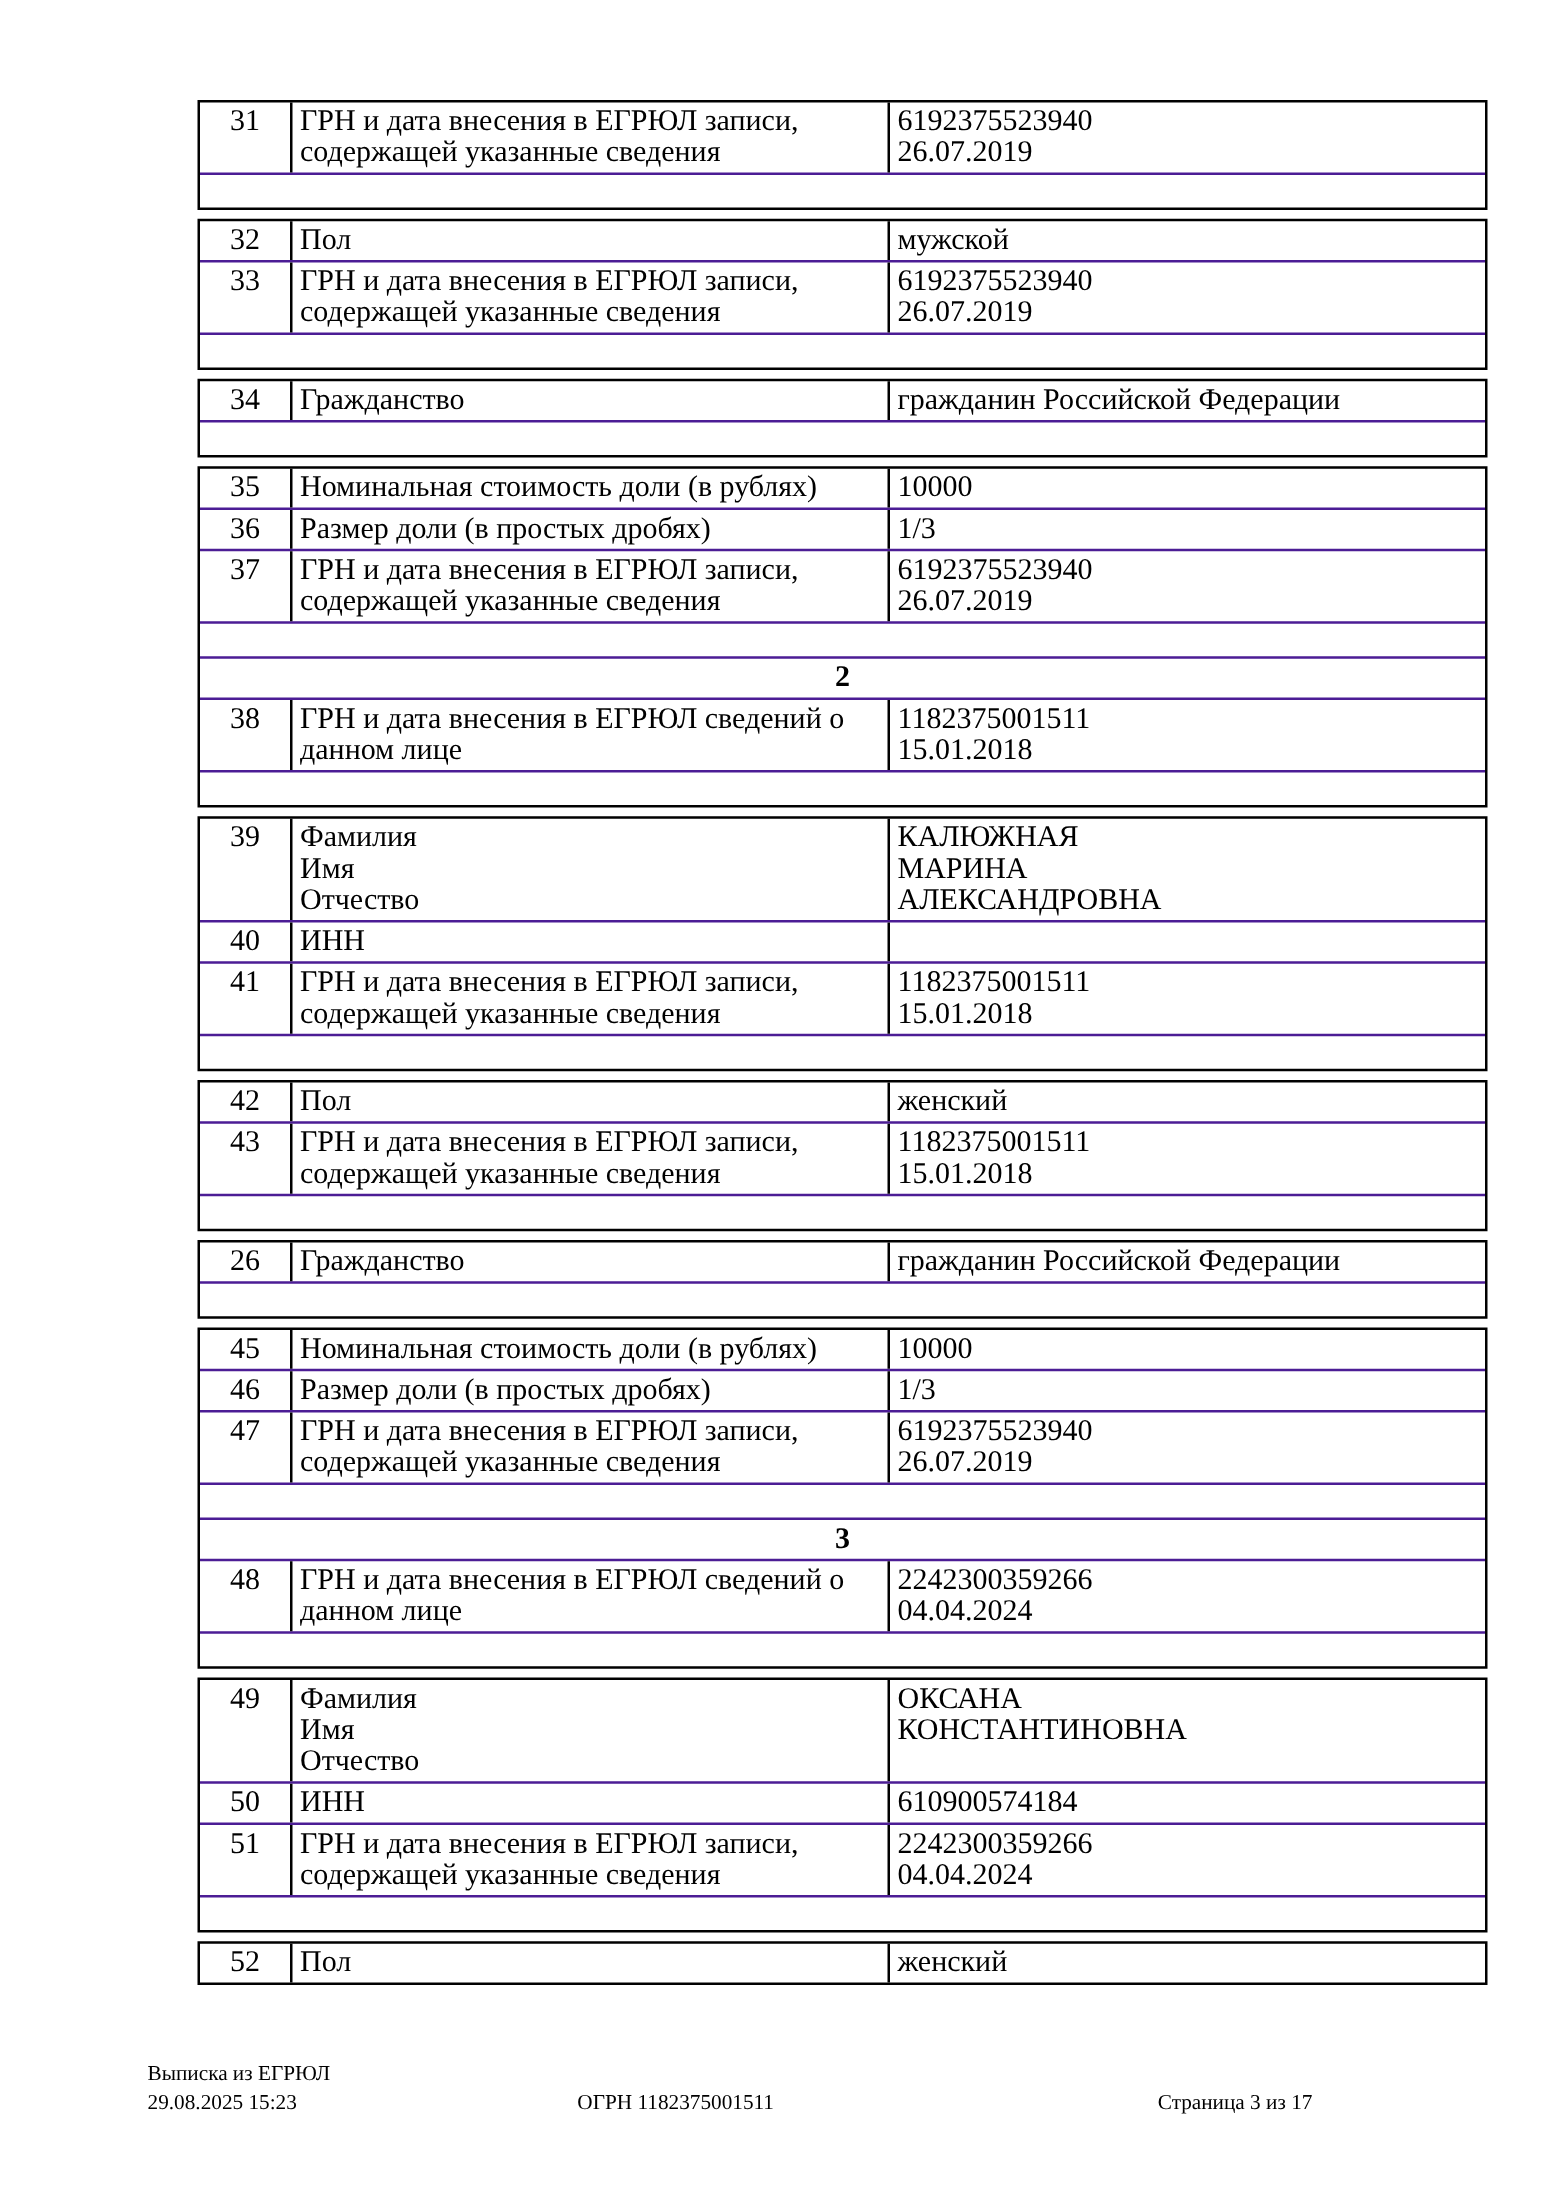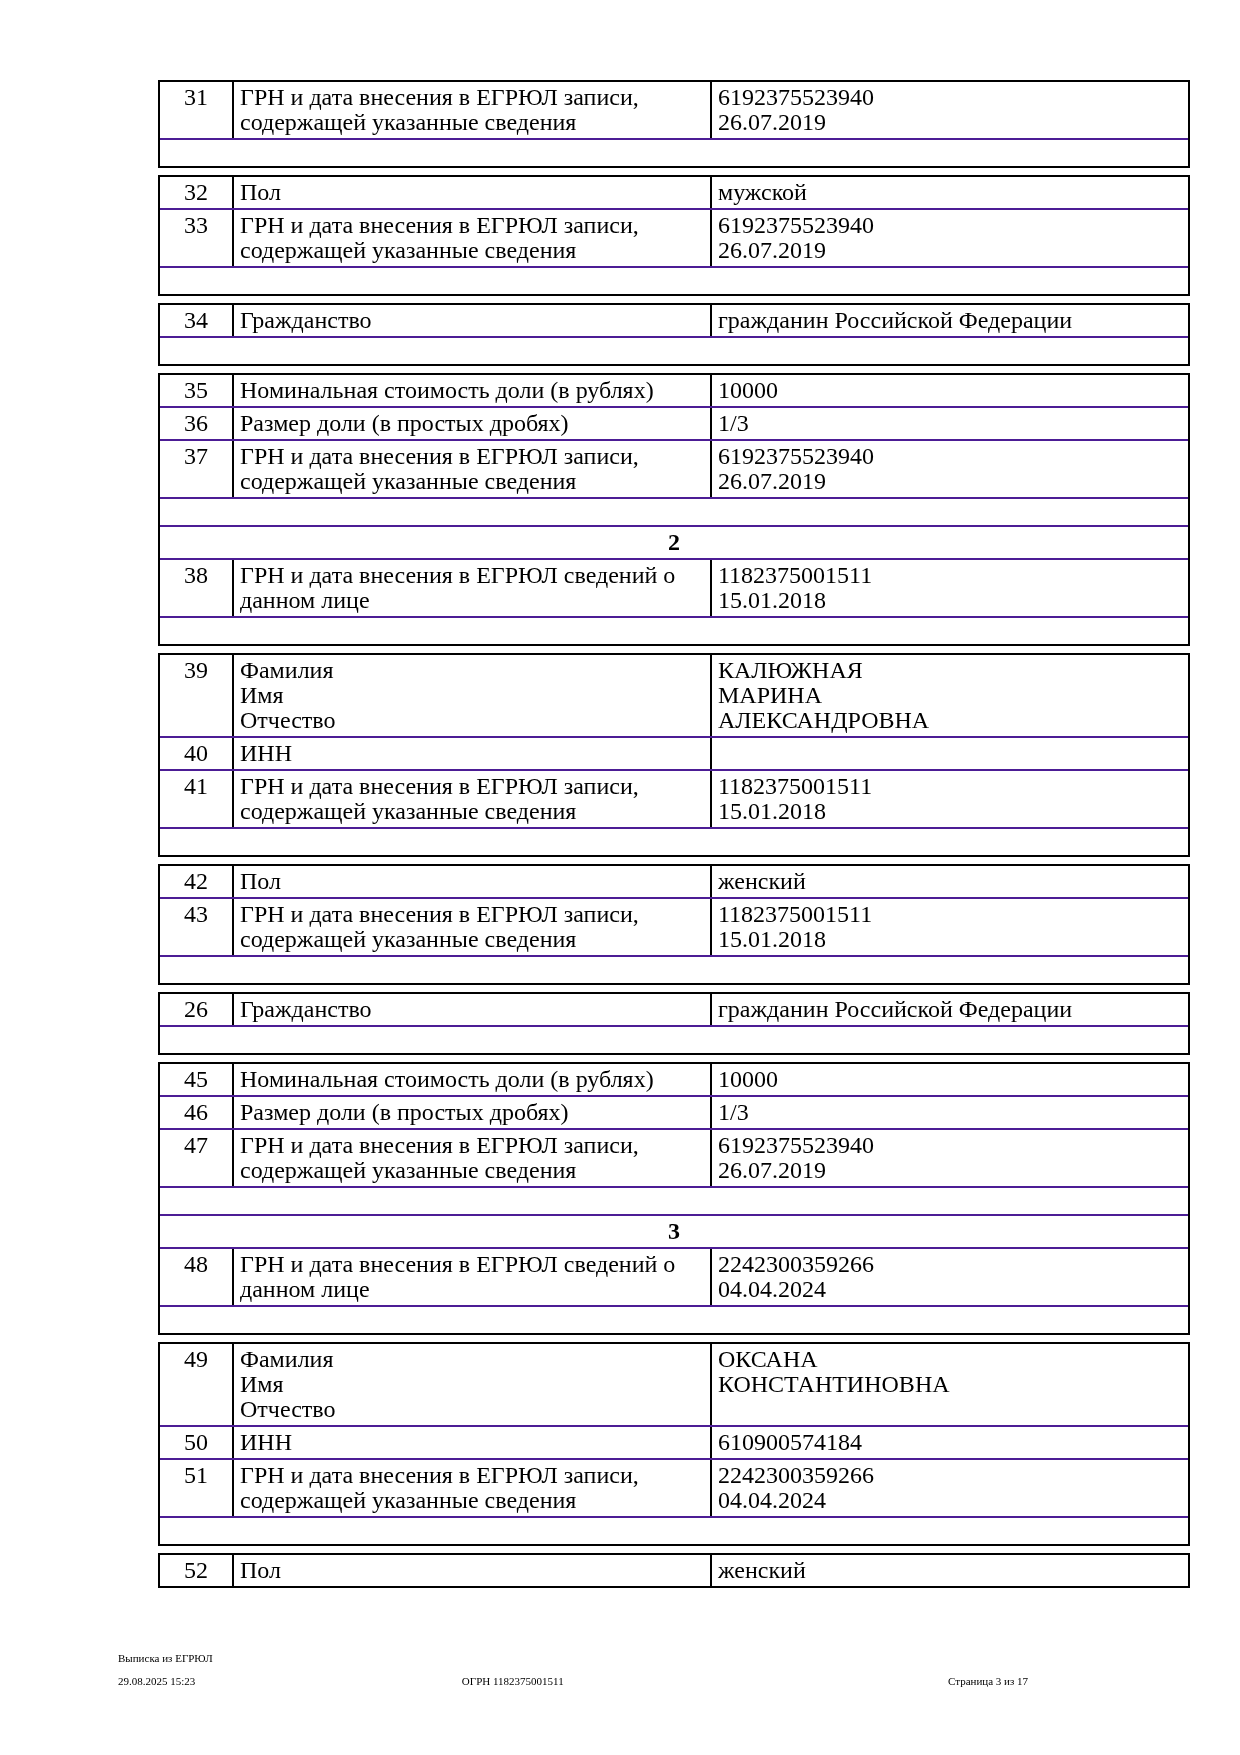--- a/index.html
+++ b/index.html
@@ -81,7 +81,7 @@
     width: 1042px;
     display: flex;
     align-items: flex-end;
-    font-size: 11px;
+    font-size: 17px;
     line-height: 23px;
   }
   .footer .f-left  { flex: 1 1 33%; text-align: left; }

